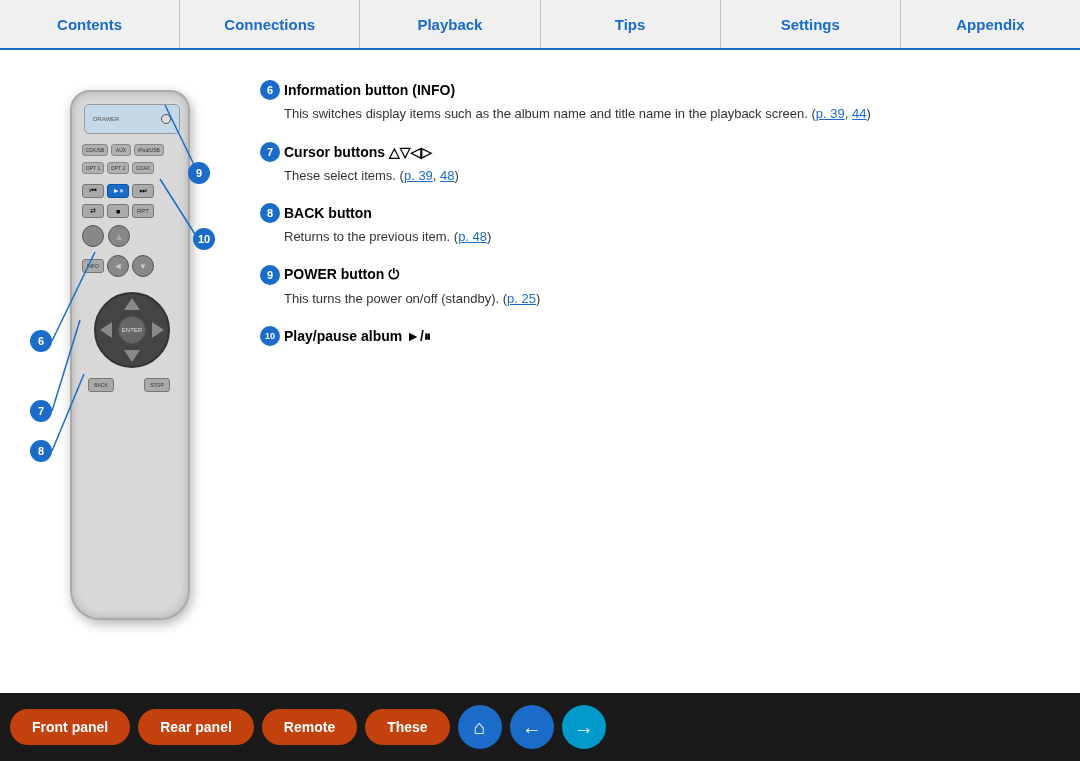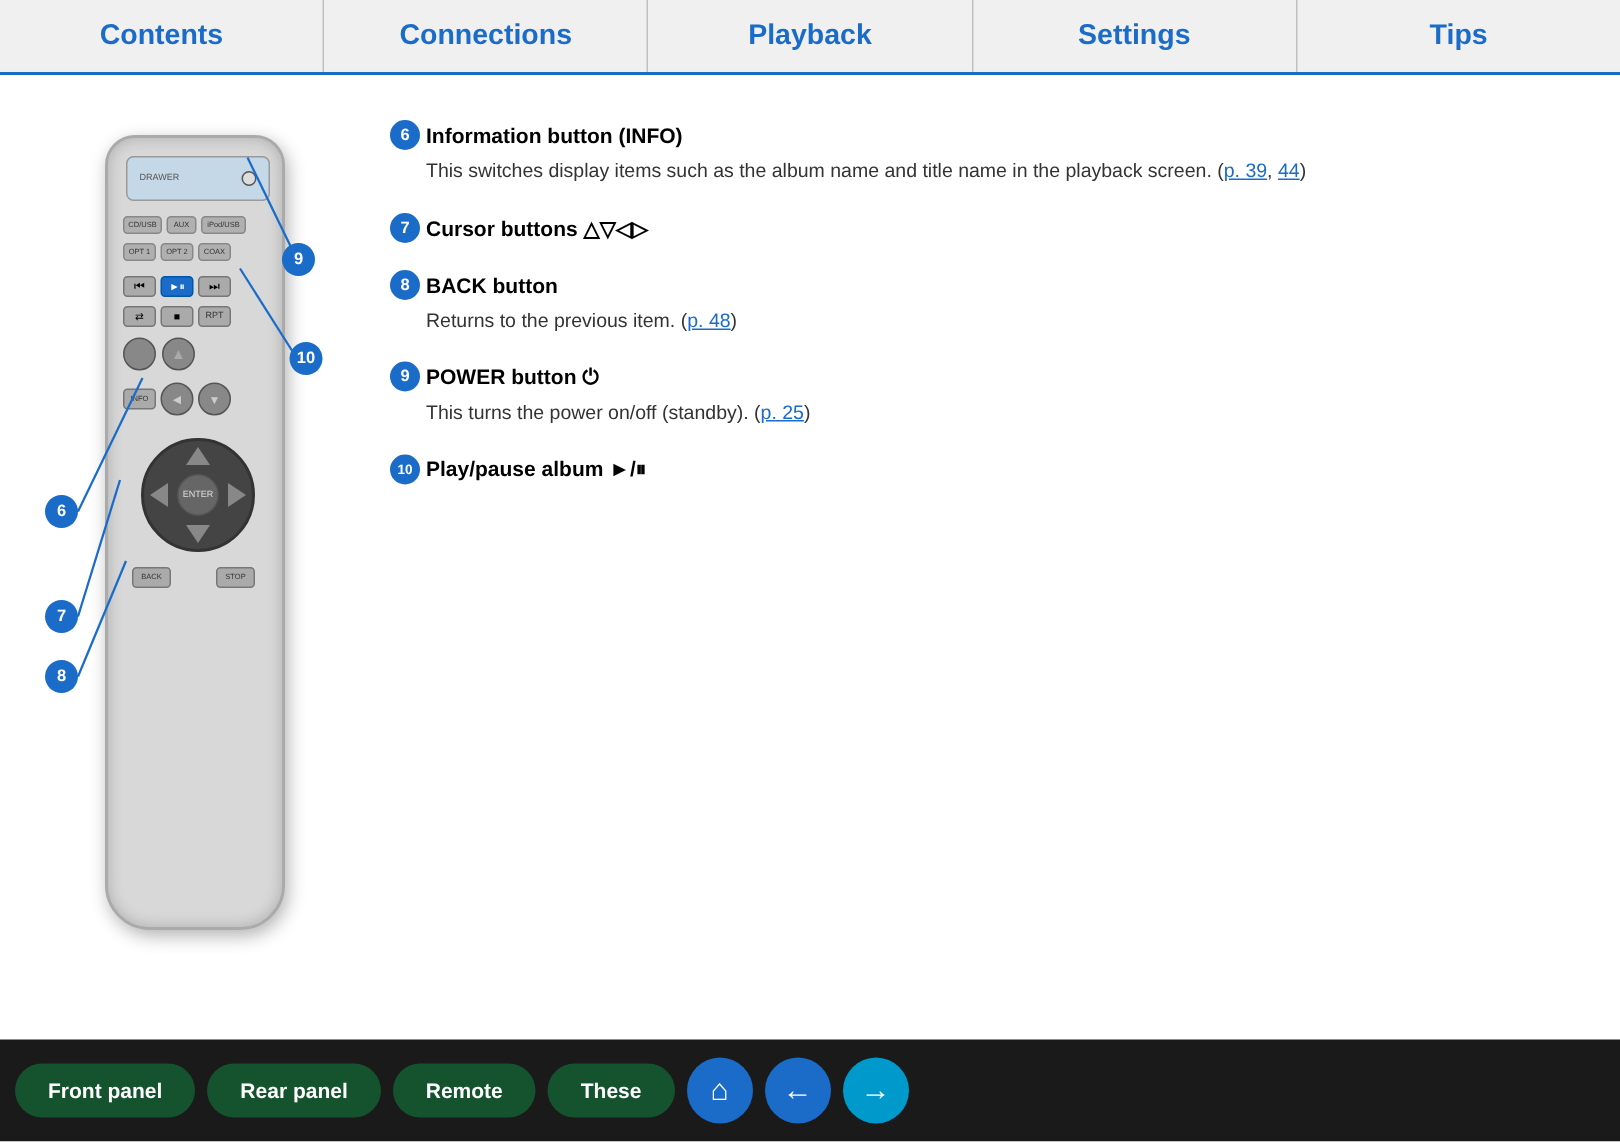--- a/index.html
+++ b/index.html
@@ -26,7 +26,7 @@
       align-items: center;
       justify-content: center;
       font-weight: bold;
-      font-size: 19px;
+      font-size: 15px;
       color: #1a6cc8;
       cursor: pointer;
       border-right: 1px solid #c0c0c0;

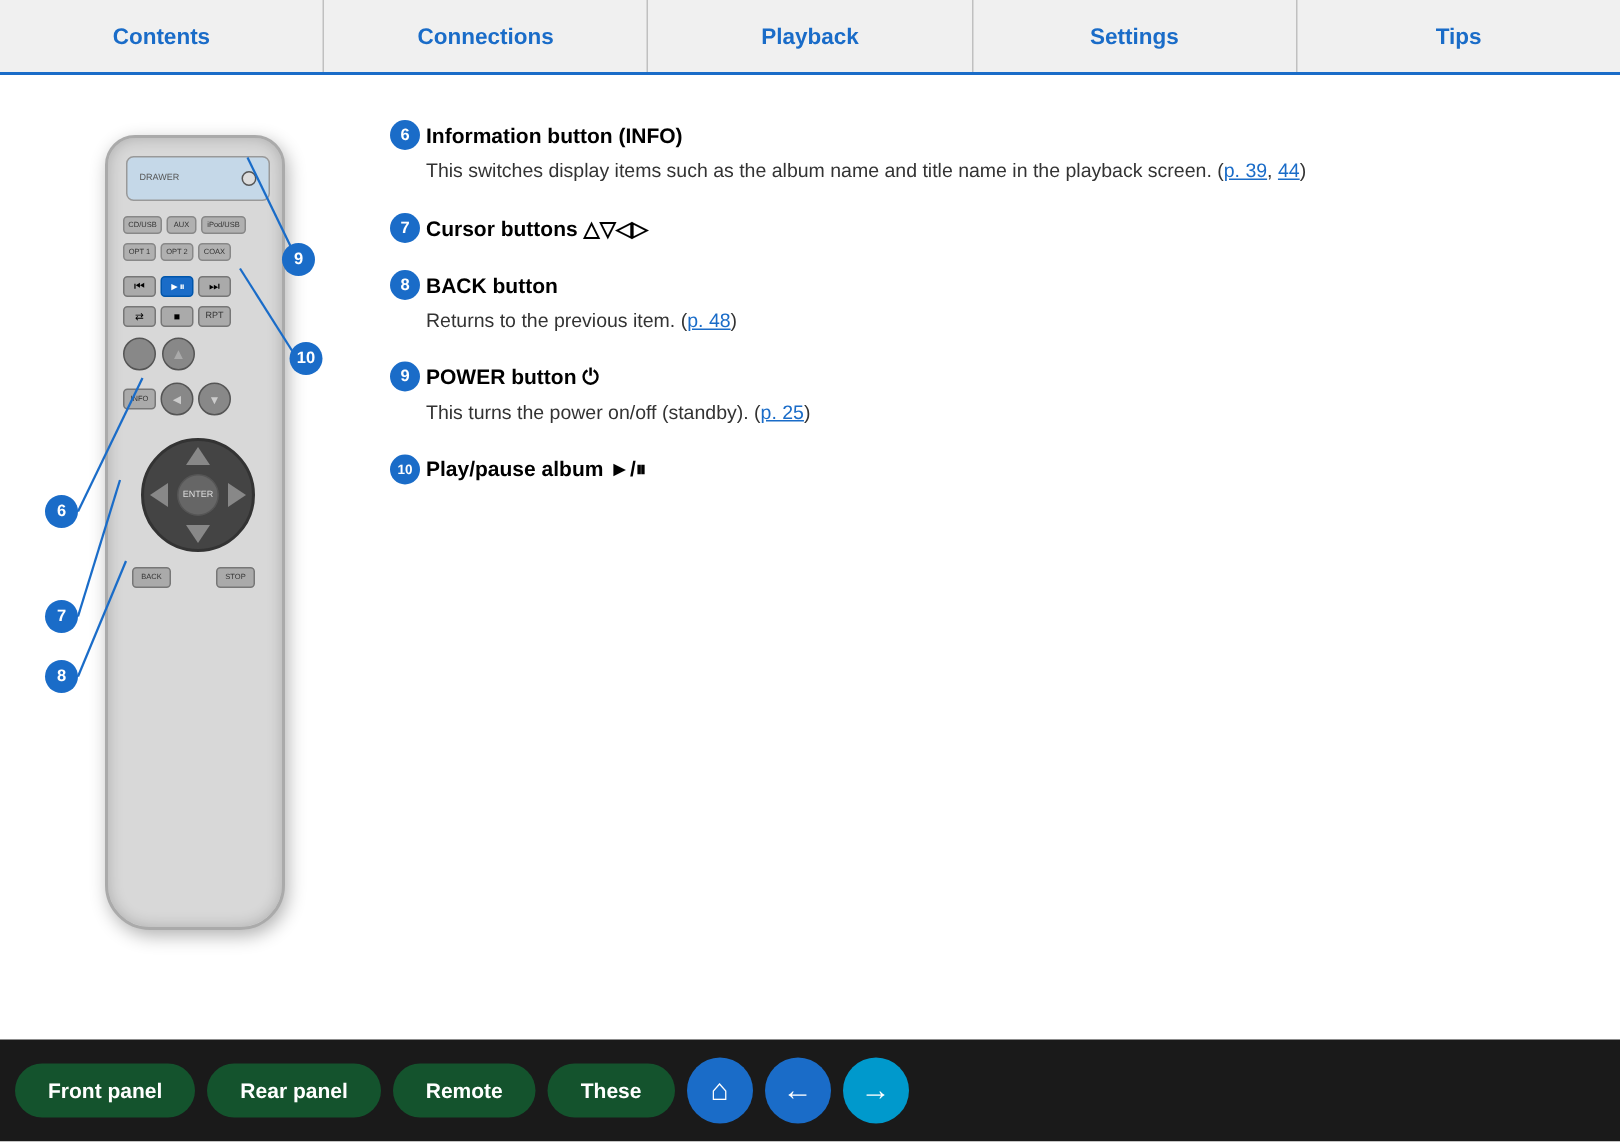--- a/index.html
+++ b/index.html
@@ -225,8 +225,8 @@
   <div class="nav-tab">Contents</div>
   <div class="nav-tab">Connections</div>
   <div class="nav-tab">Playback</div>
+  <div class="nav-tab">Tips</div>
   <div class="nav-tab">Settings</div>
-  <div class="nav-tab">Tips</div>
 </div>
 
 <div class="main-content">

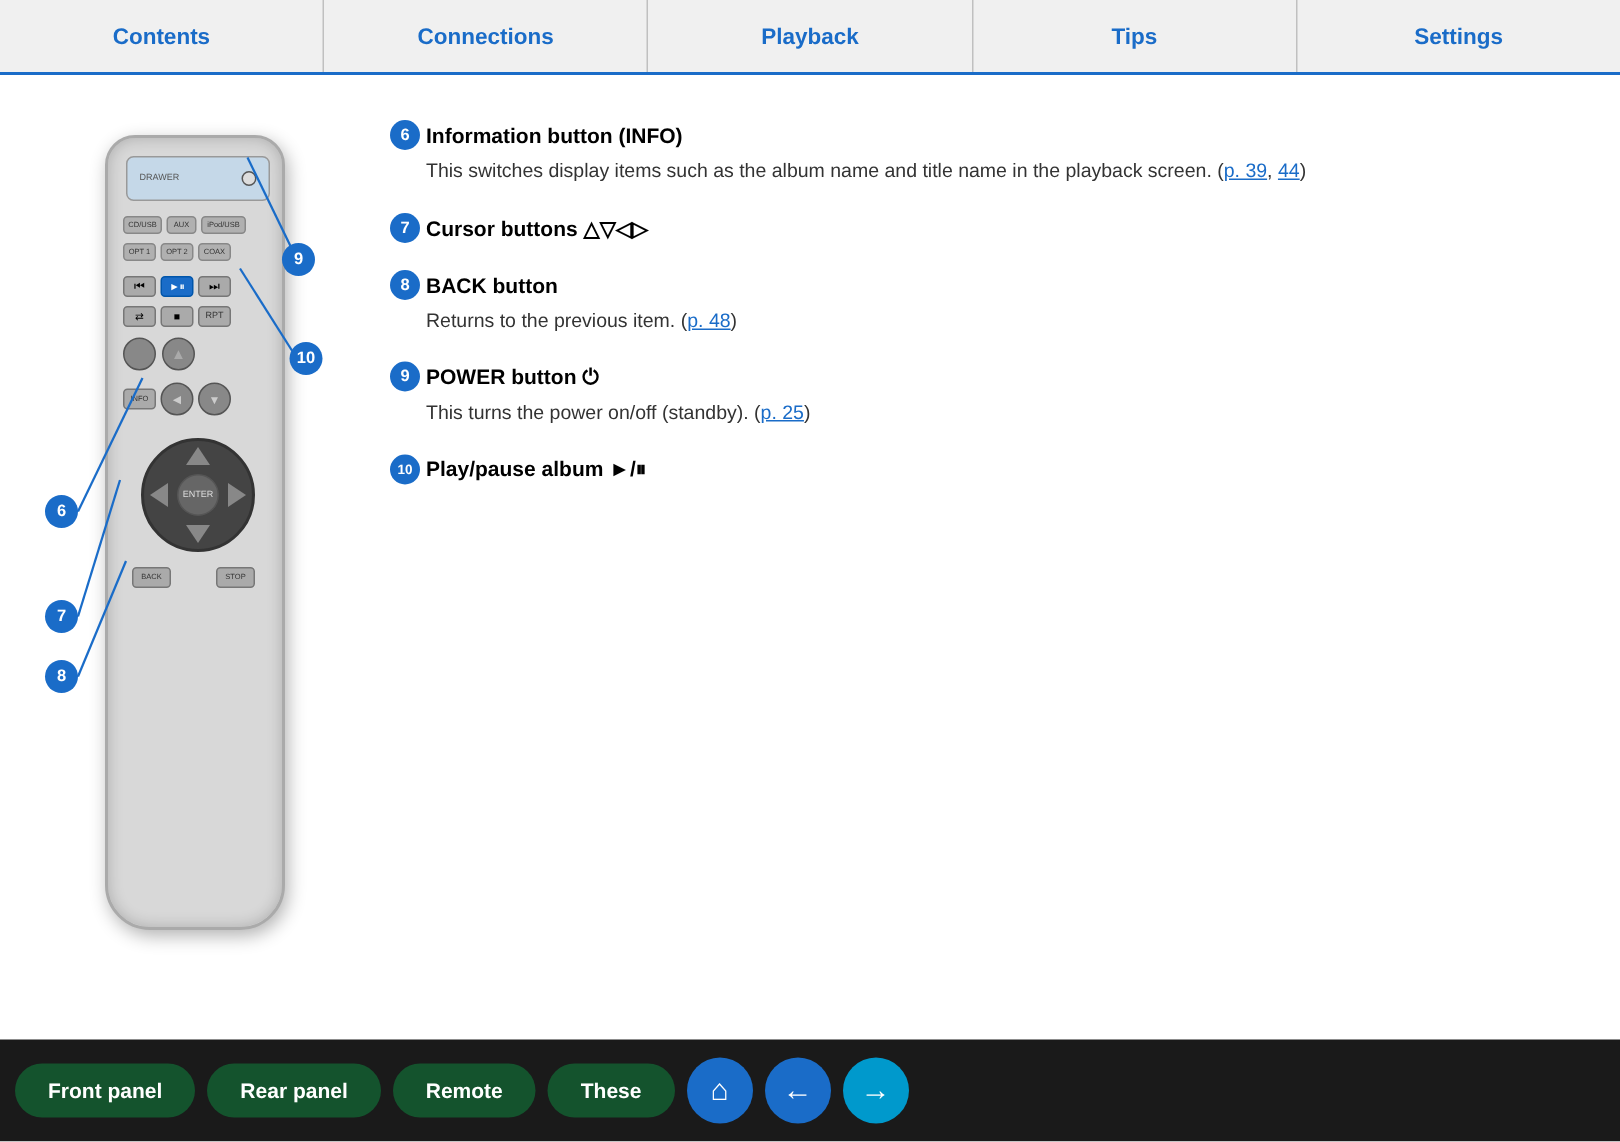--- a/index.html
+++ b/index.html
@@ -227,6 +227,7 @@
   <div class="nav-tab">Playback</div>
   <div class="nav-tab">Tips</div>
   <div class="nav-tab">Settings</div>
+  <div class="nav-tab">Appendix</div>
 </div>
 
 <div class="main-content">

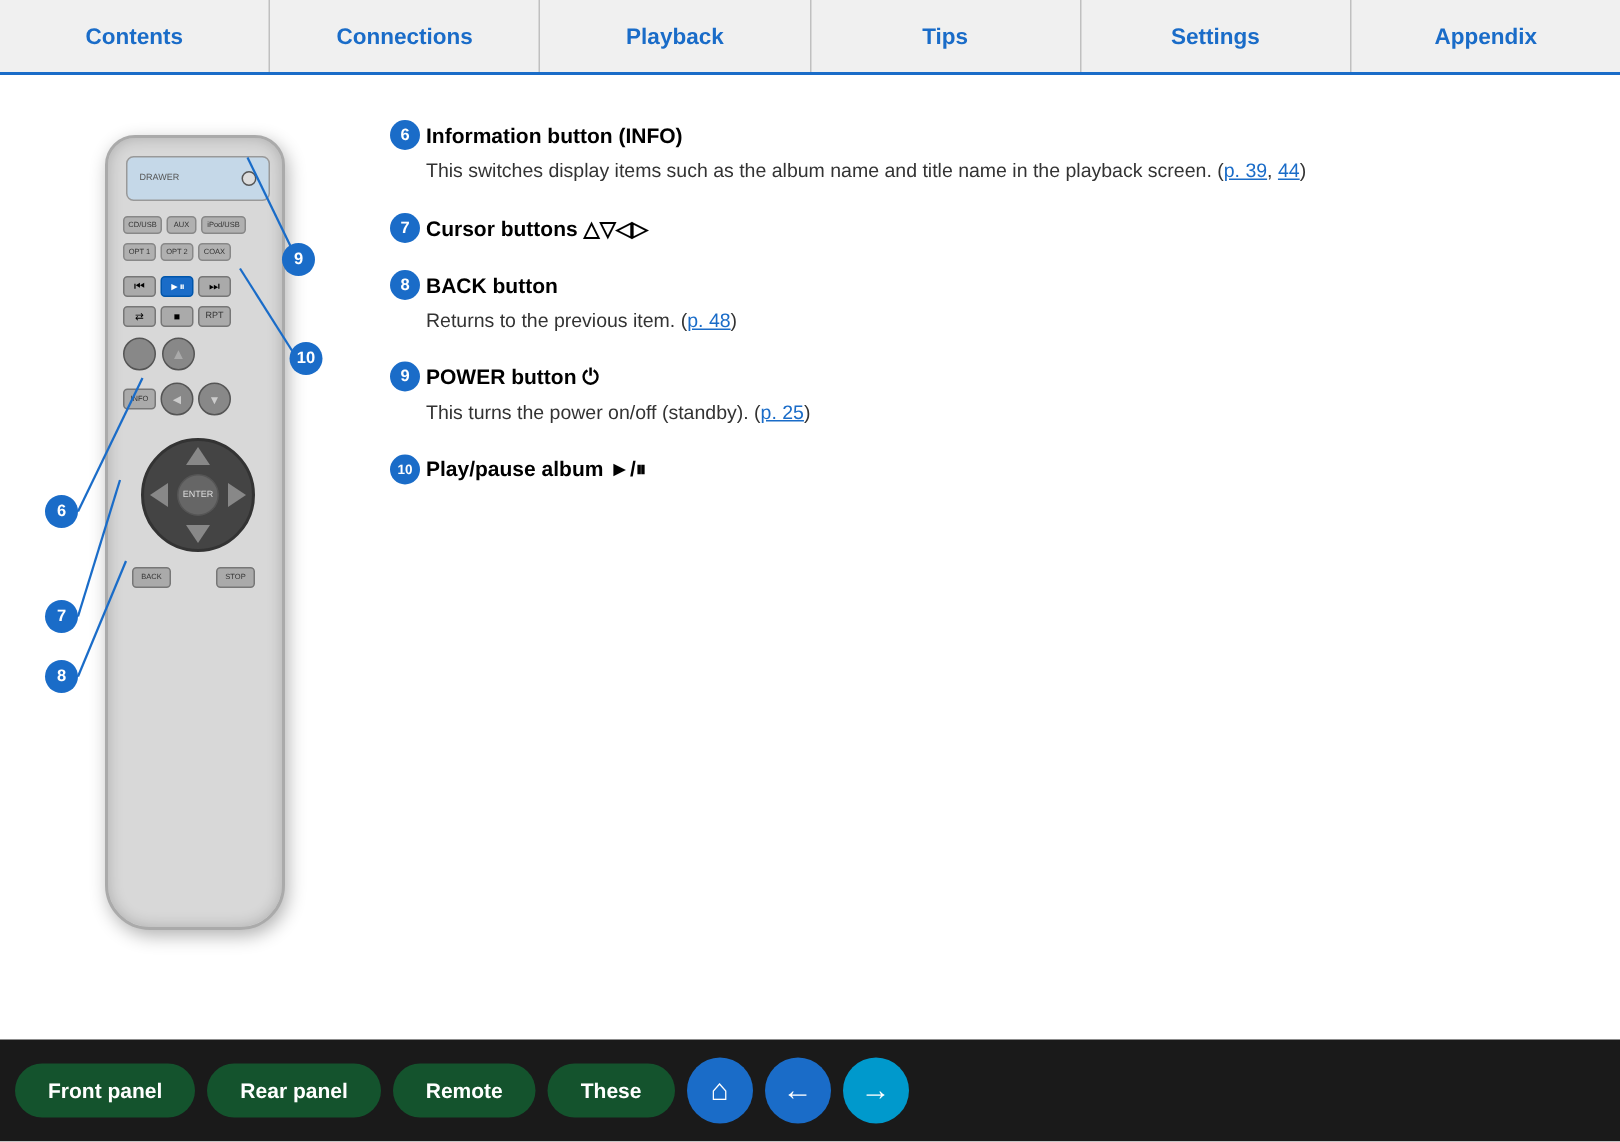--- a/index.html
+++ b/index.html
@@ -338,6 +338,9 @@
         <span class="info-num">7</span>
         <strong>Cursor buttons △▽◁▷</strong>
       </div>
+      <div class="info-body">
+        <span>These select items. (</span><span class="info-link">p. 39</span><span>,  </span><span class="info-link">48</span><span>)</span>
+      </div>
     </div>
 
     <div class="info-item">

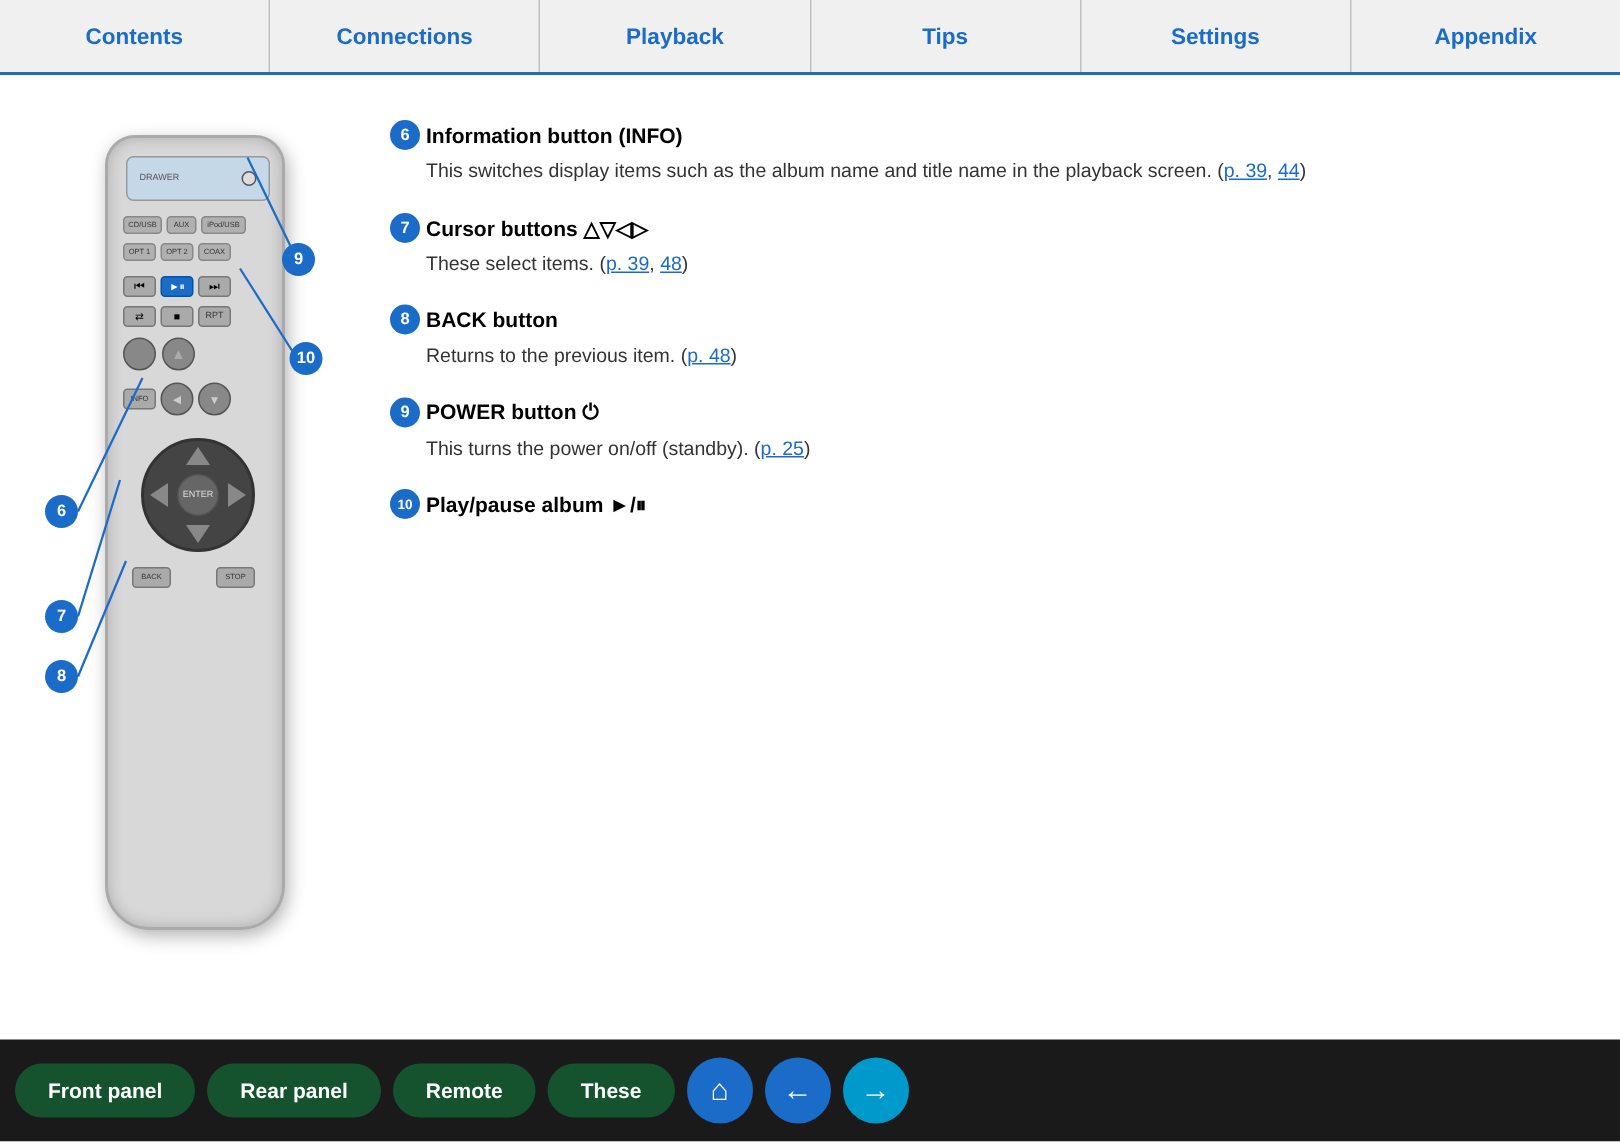--- a/index.html
+++ b/index.html
@@ -159,7 +159,7 @@
     }
 
     .bottom-btn {
-      background: #14532d;
+      background: #c2410c;
       color: #fff;
       border: none;
       border-radius: 25px;

